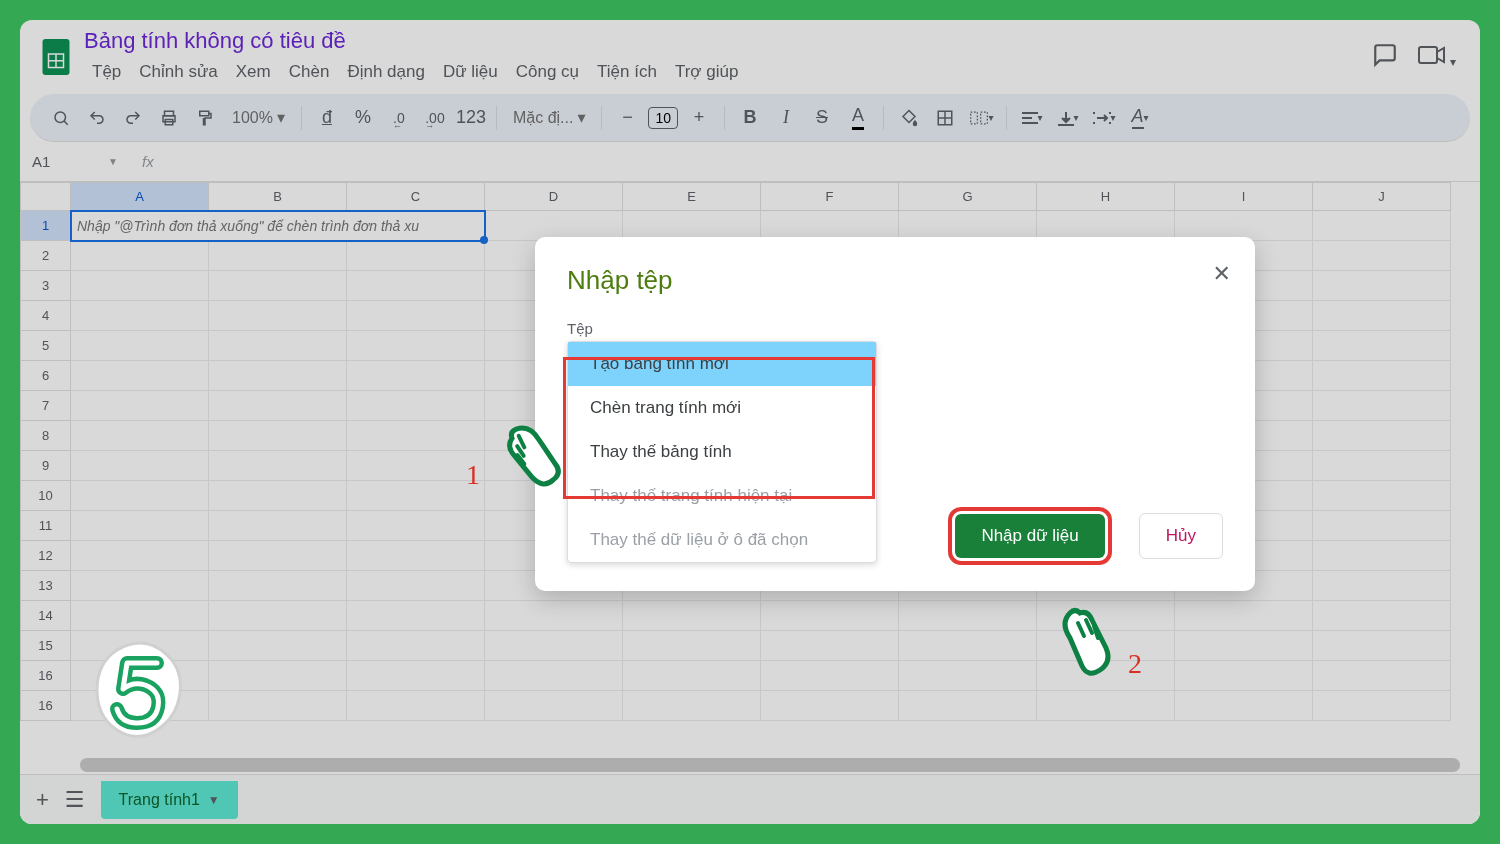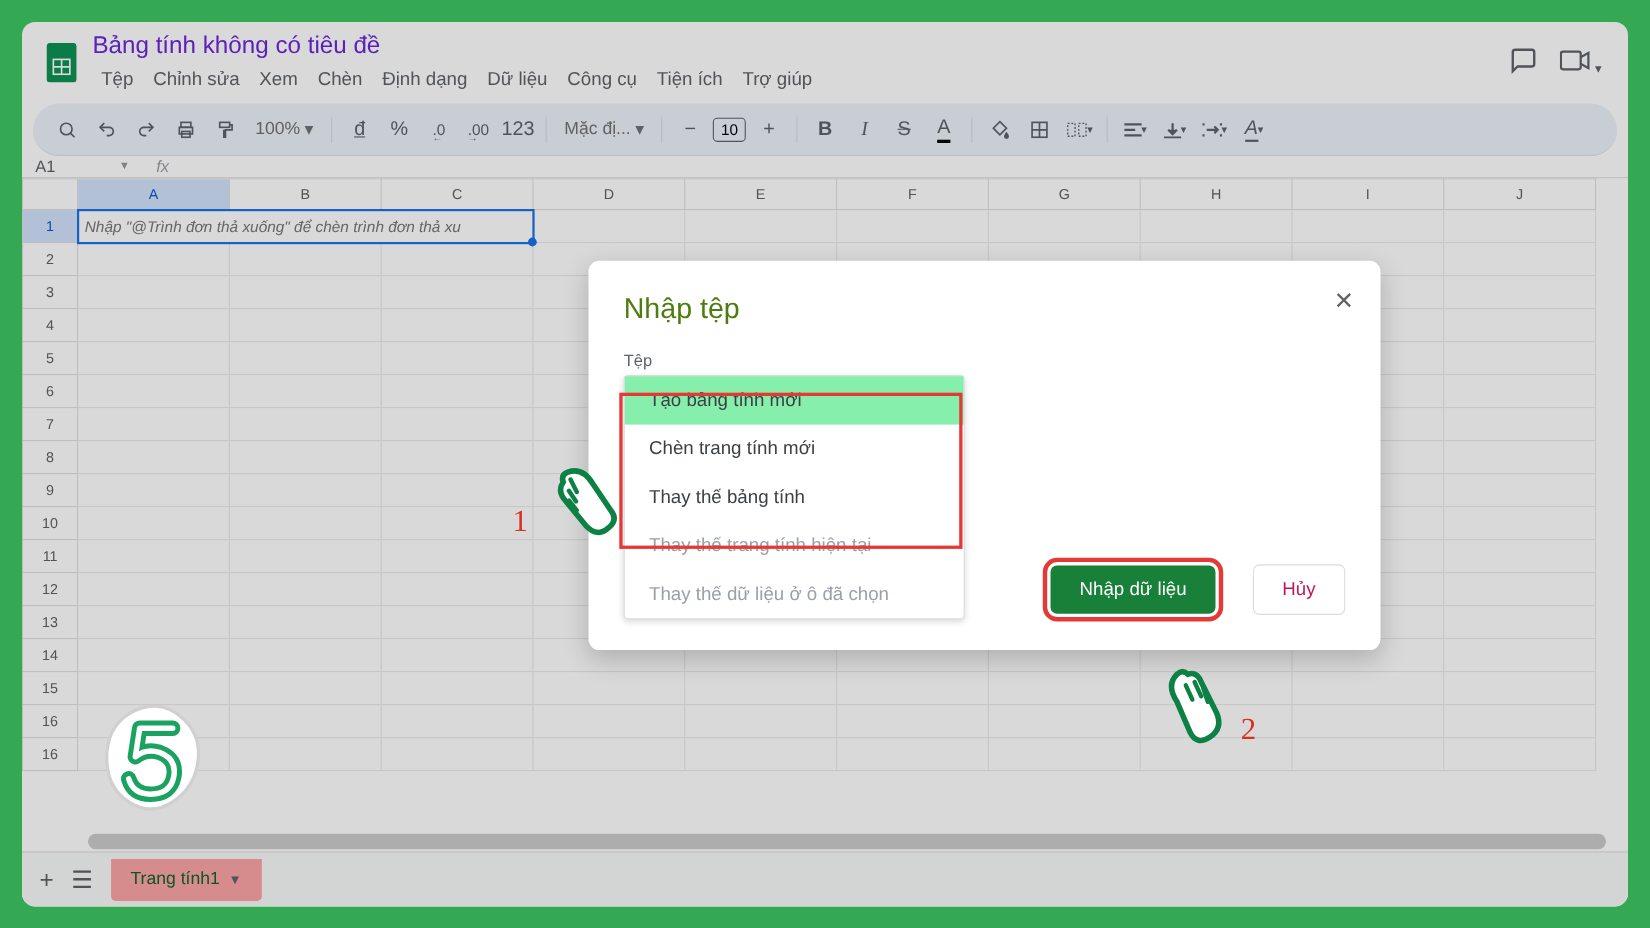--- a/index.html
+++ b/index.html
@@ -26,7 +26,7 @@
 .font-size-box { border: 1px solid #5f6368; padding: 2px 6px; border-radius: 4px; font-size: 14px; min-width: 24px; text-align: center; }
 
 
-.formula-row { display: flex; align-items: center; border-bottom: 1px solid #e0e0e0; height: 20px; }
+.formula-row { display: flex; align-items: center; border-bottom: 1px solid #e0e0e0; height: 40px; }
 .name-box { width: 110px; padding: 4px 12px; font-size: 15px; color: #5f6368; display: flex; align-items: center; justify-content: space-between; }
 .name-box .caret { font-size: 10px; color: #999; }
 .fx-label { color: #9aa0a6; font-style: italic; margin: 0 12px; font-size: 15px; }

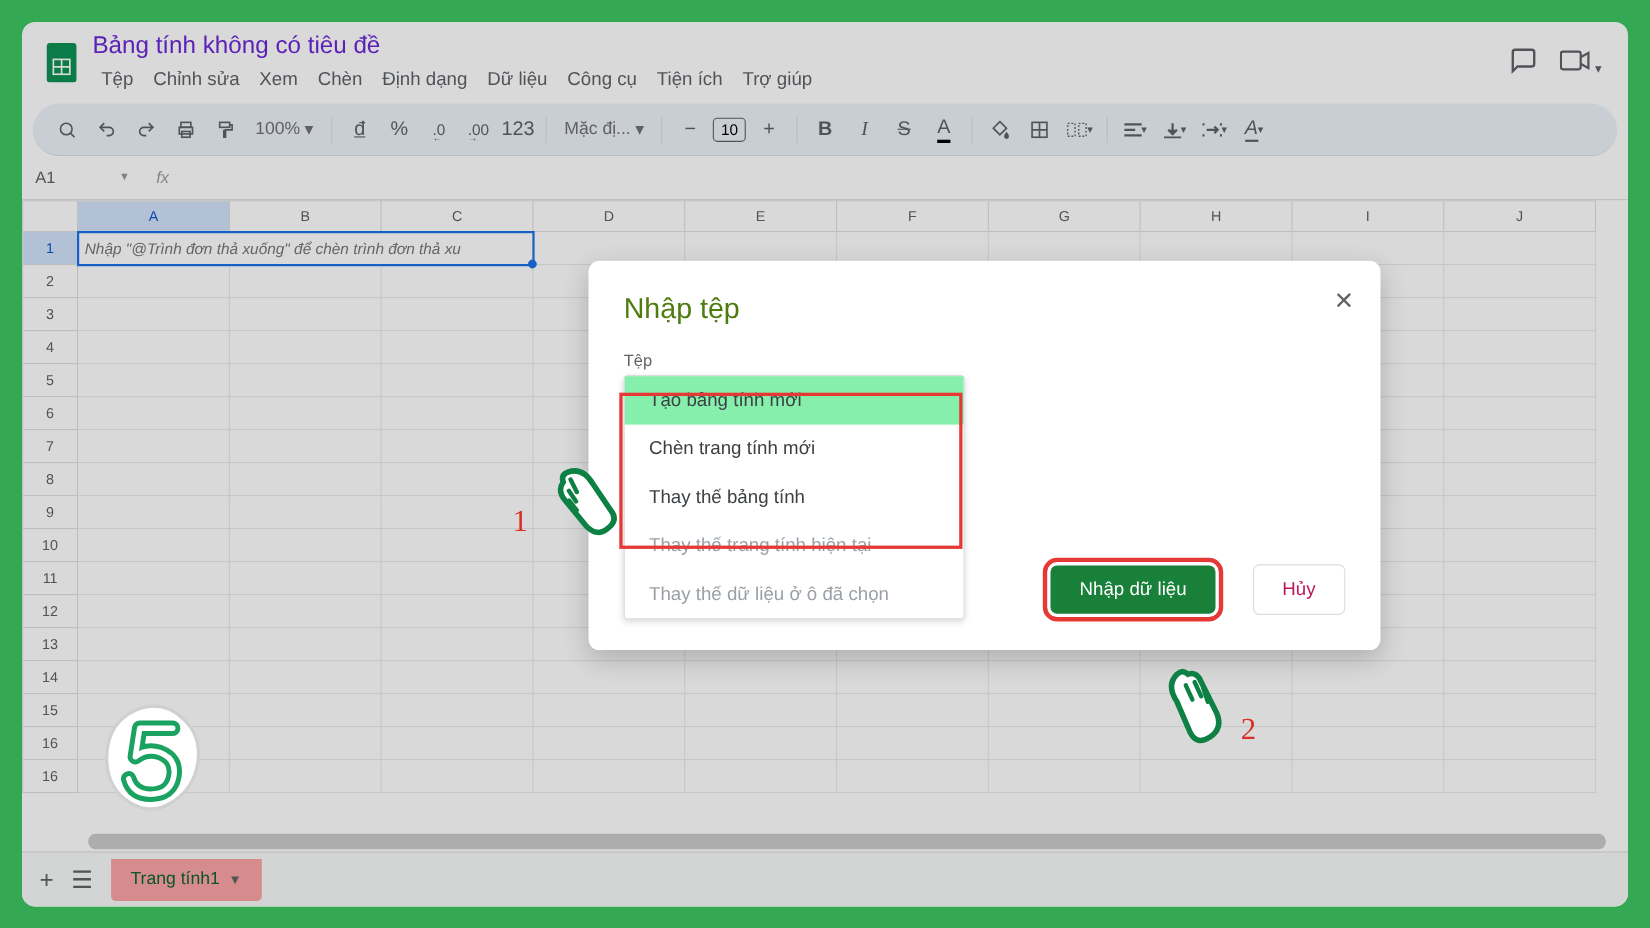--- a/index.html
+++ b/index.html
@@ -59,7 +59,7 @@
 .dropdown { position: relative; width: 310px; border: 1px solid #dadce0; border-radius: 4px; box-shadow: 0 2px 6px rgba(0,0,0,0.15); background: #fff; }
 .red-outline-1 { position: absolute; border: 3px solid #e53935; top: 120px; left: 28px; width: 312px; height: 142px; z-index: 12; pointer-events: none; }
 .dd-item { padding: 12px 22px; font-size: 17px; color: #3c4043; cursor: pointer; }
-.dd-item.selected { background: #86efac; }
+.dd-item.selected { background: #7dd3fc; }
 .dd-item.disabled { color: #9aa0a6; cursor: default; }
 .dialog-buttons { position: absolute; right: 32px; bottom: 32px; display: flex; gap: 12px; align-items: center; }
 .btn-primary { background: #188038; color: #fff; padding: 12px 26px; border-radius: 6px; font-size: 17px; font-weight: 500; border: none; cursor: pointer; outline: 4px solid #e53935; outline-offset: 3px; }

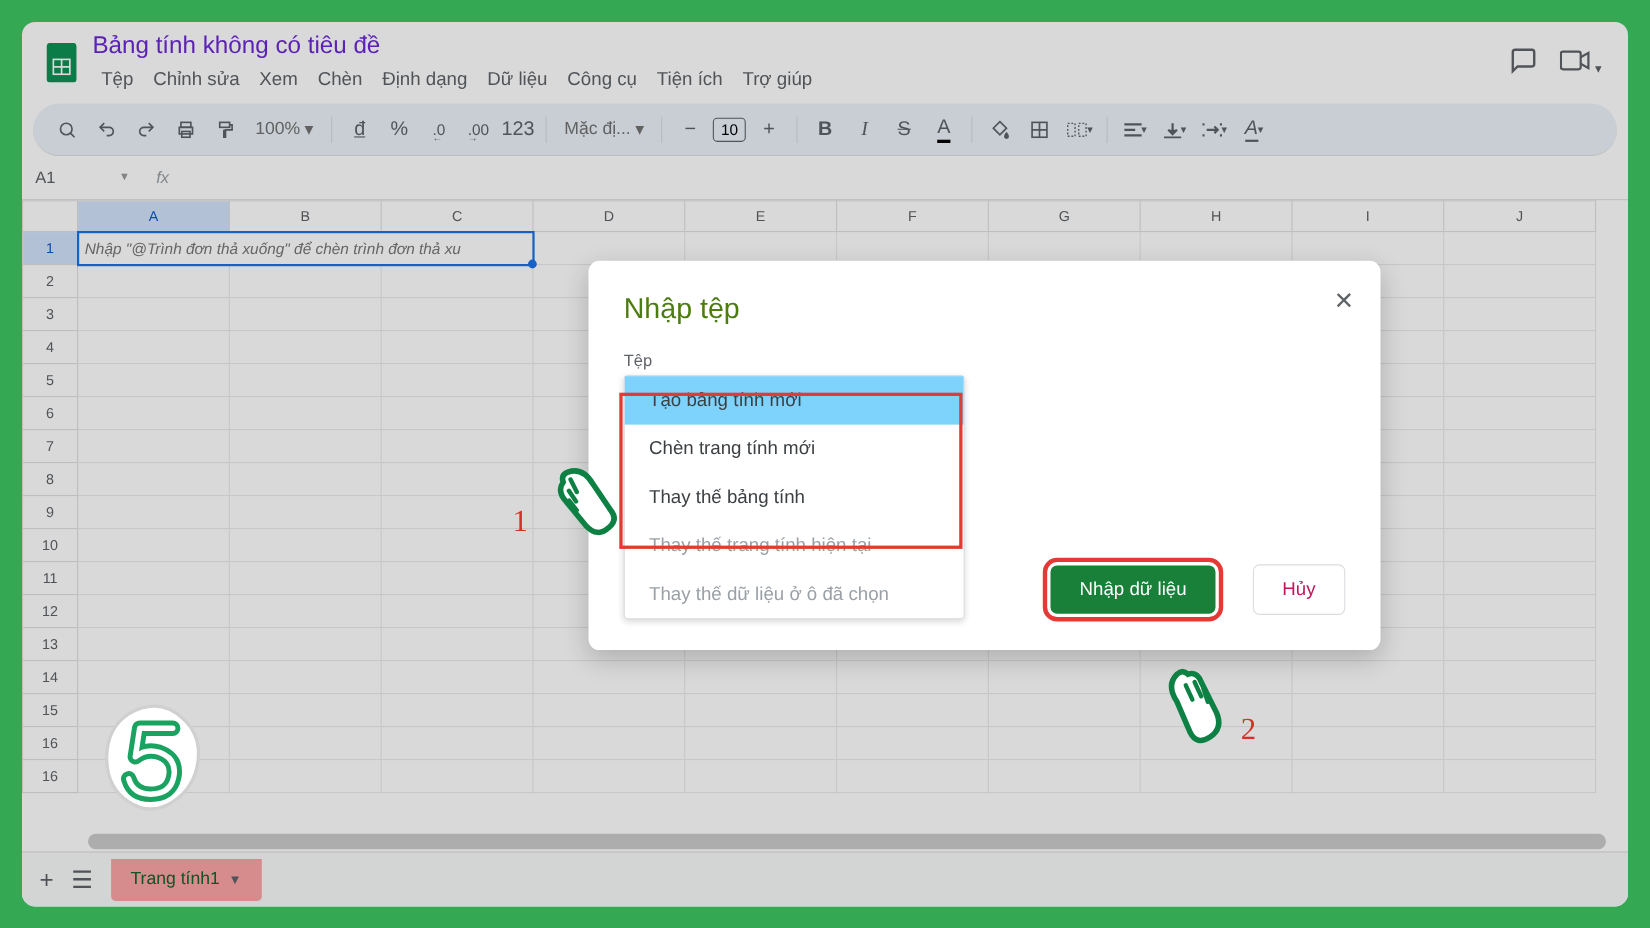--- a/index.html
+++ b/index.html
@@ -48,7 +48,7 @@
 
 .sheet-tabs { position: absolute; bottom: 0; left: 0; right: 0; height: 50px; border-top: 1px solid #e0e0e0; background: #f8f9fa; display: flex; align-items: center; padding: 0 16px; gap: 16px; }
 .sheet-tab-btn { color: #5f6368; font-size: 22px; cursor: pointer; }
-.sheet-tab { padding: 10px 18px; background: #fca5a5; color: #0d652d; font-size: 16px; font-weight: 500; border-radius: 0 0 4px 4px; display: flex; align-items: center; gap: 8px; }
+.sheet-tab { padding: 10px 18px; background: #5eead4; color: #0d652d; font-size: 16px; font-weight: 500; border-radius: 0 0 4px 4px; display: flex; align-items: center; gap: 8px; }
 .sheet-tab .caret2 { color: #5f6368; font-size: 12px; }
 
 

